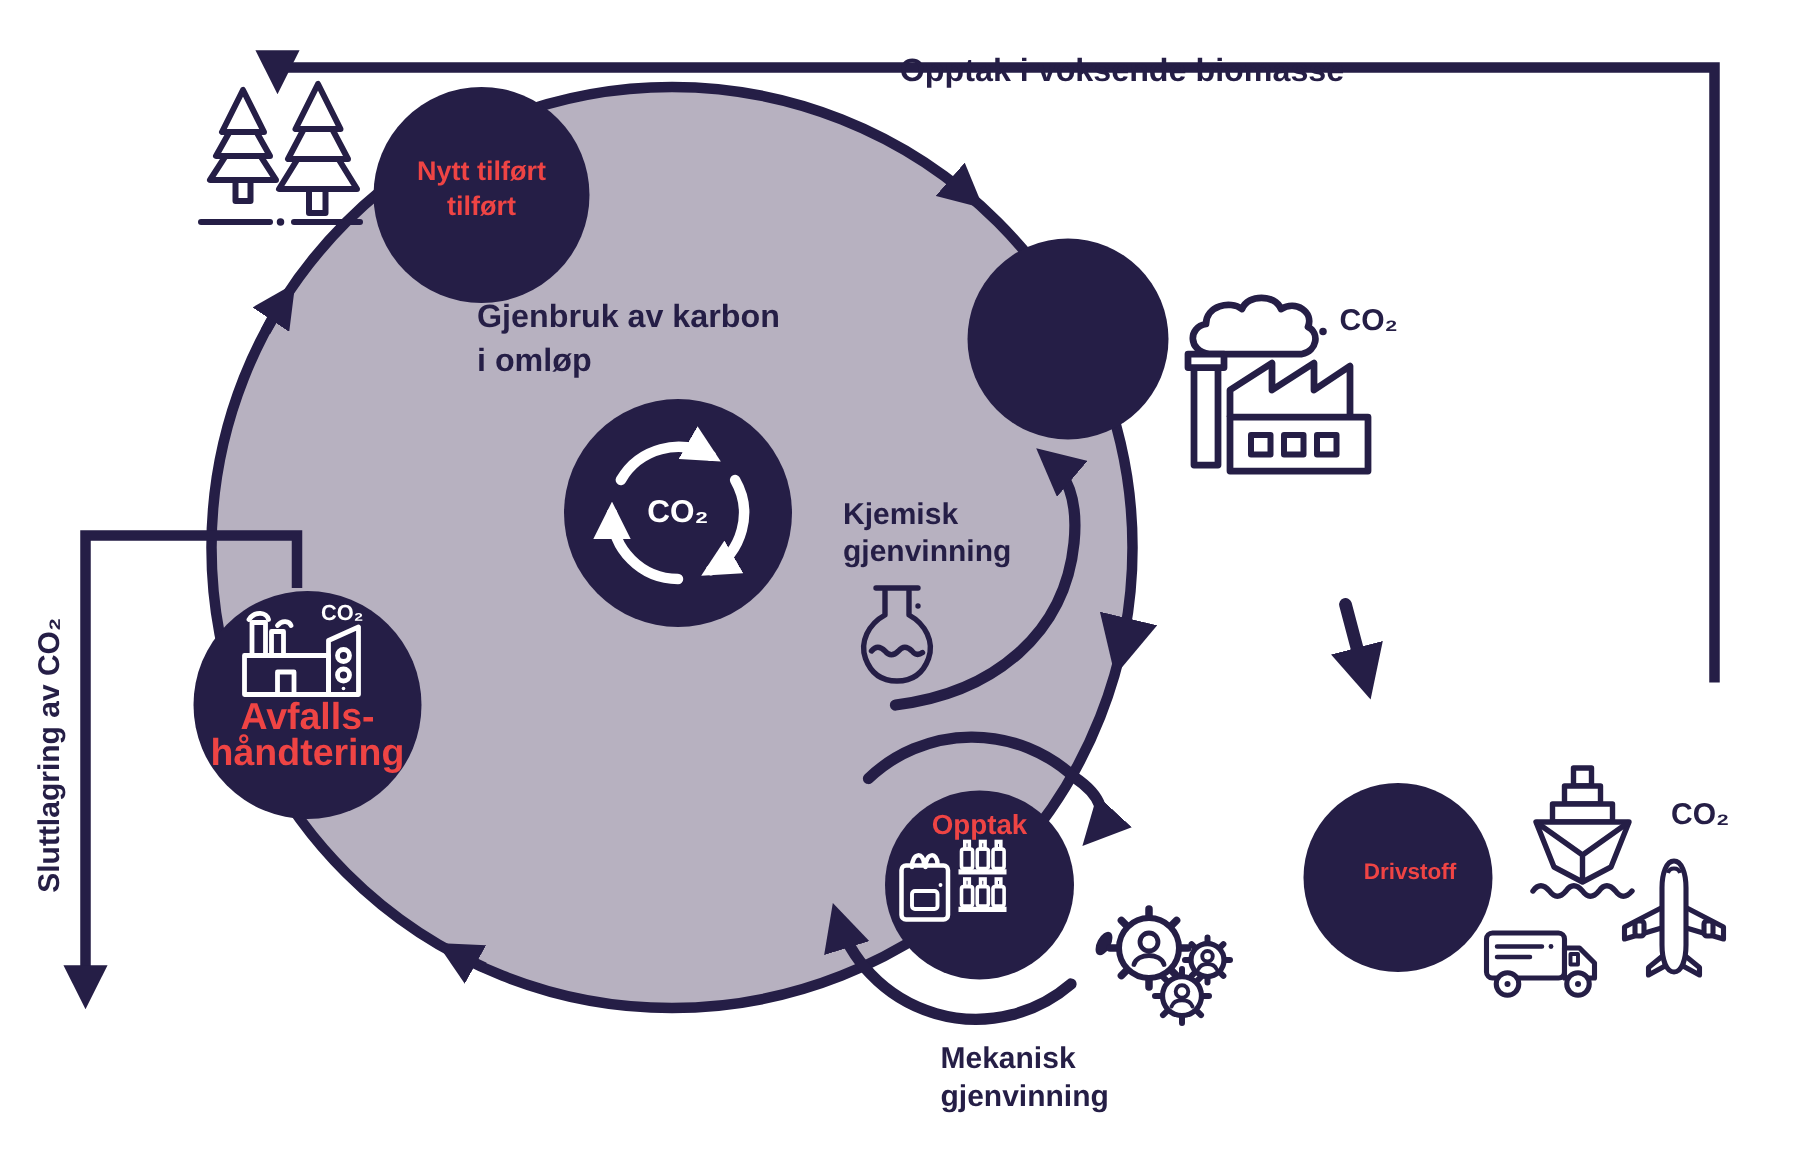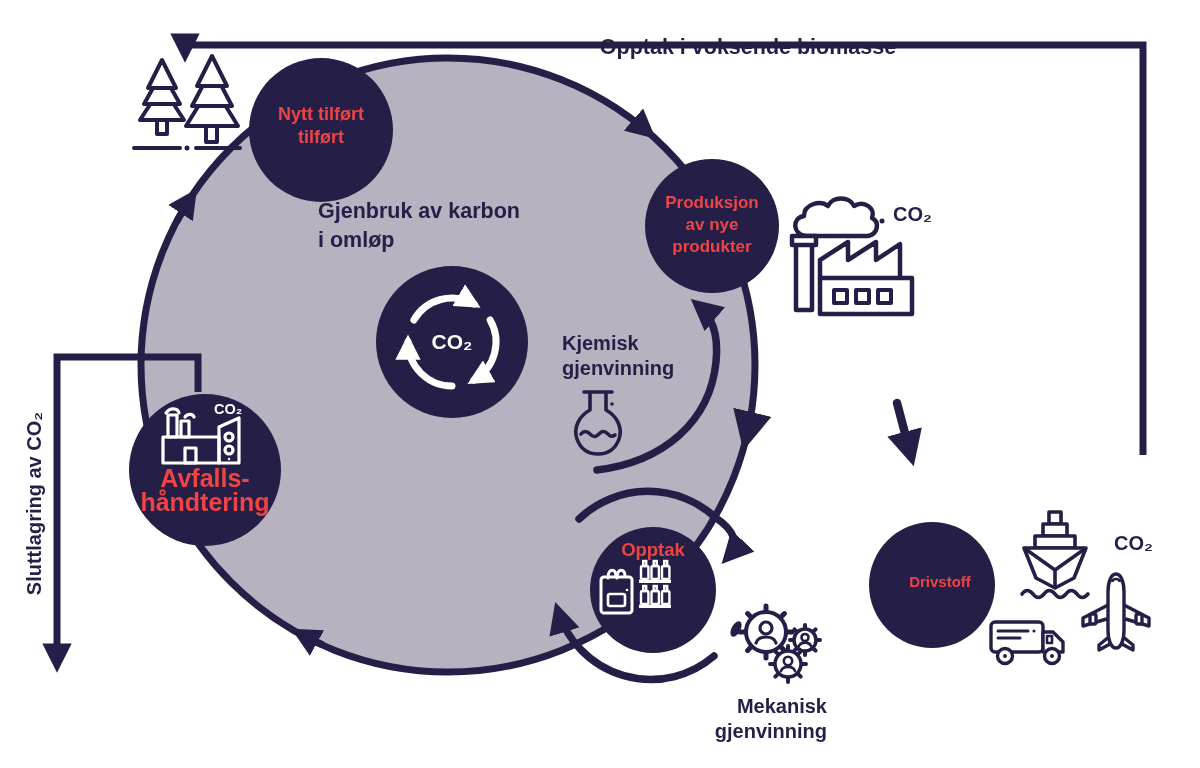--- a/index.html
+++ b/index.html
@@ -230,11 +230,6 @@
     <span class="line">tilført</span>
   </div>
 
-  <div class="node-label n-produksjon">
-    <span class="line">Produksjon</span>
-    <span class="line">av nye</span>
-    <span class="line">produkter</span>
-  </div>
 
   <div class="node-label n-avfall">
     <span class="line">Avfalls-</span>

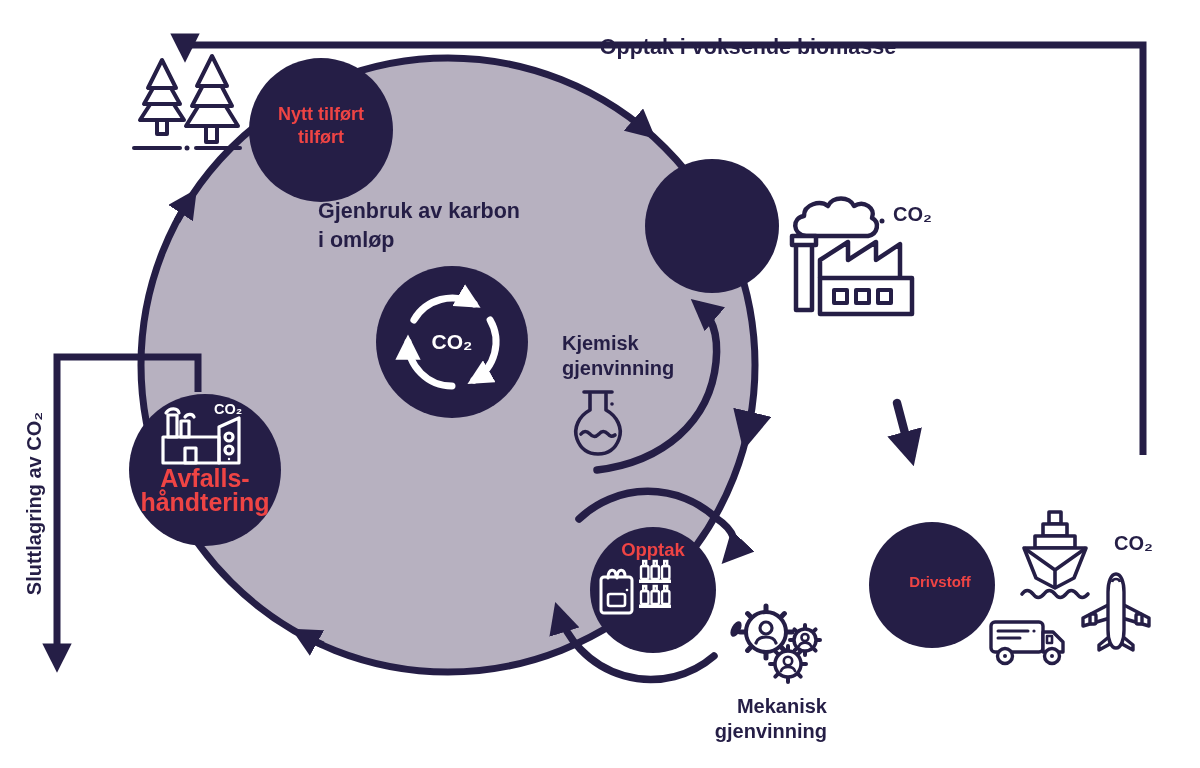--- a/index.html
+++ b/index.html
@@ -13,7 +13,7 @@
   .t-top-title   { left:568px; top:3px;  width:360px; font-size:21.5px; text-align:center;margin-top:32px; }
   .t-caption     { left:318px; top:197px; width:280px; font-size:21.5px; line-height:29px; text-align:left; white-space:normal; }
   .t-kjemisk     { left:562px; top:331px; font-size:20px; line-height:25px; }
-  .t-mekanisk    { left:627px; top:694px; width:200px; font-size:20px; line-height:25px; text-align:right; }
+  .t-mekanisk    { left:627px; top:694px; width:200px; font-size:20px; line-height:25px; text-align:left; }
   .t-slutt       { left:-106px; top:492px; width:280px; font-size:20px; text-align:center;
                    transform:rotate(-90deg); transform-origin:center; }
   .t-co2-factory   { left:893px;  top:203px; font-size:20px; }

